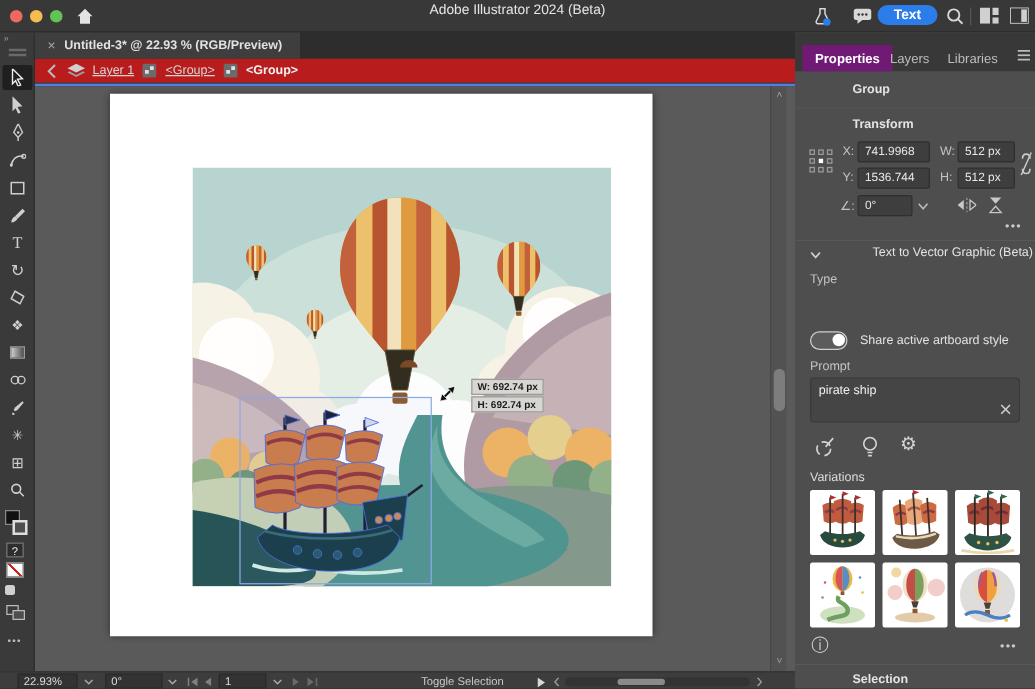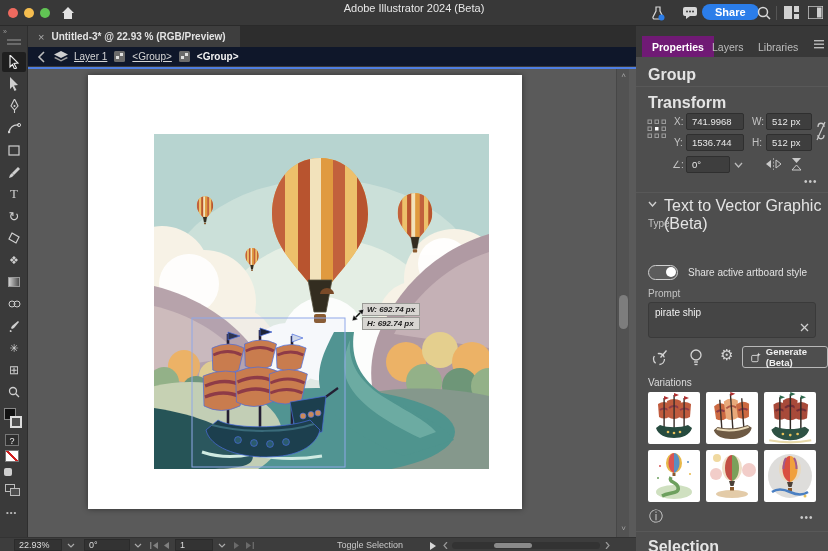--- a/index.html
+++ b/index.html
@@ -93,7 +93,7 @@
         <circle cx="8" cy="5.5" r="1" fill="#383838"></circle>
         <circle cx="11" cy="5.5" r="1" fill="#383838"></circle>
     </svg>
-    <div class="abs pill" style="left:702px;">Share</div>
+    <div class="abs pill" style="left:702px;">Text</div>
     <svg class="abs" style="left:756px; top:5px;" width="16" height="16" viewBox="0 0 16 16">
       <circle cx="7" cy="7" r="4.5" fill="none" stroke="#d8d8d8" stroke-width="1.5"></circle>
       <line x1="10.5" y1="10.5" x2="14" y2="14" stroke="#d8d8d8" stroke-width="1.5"></line>

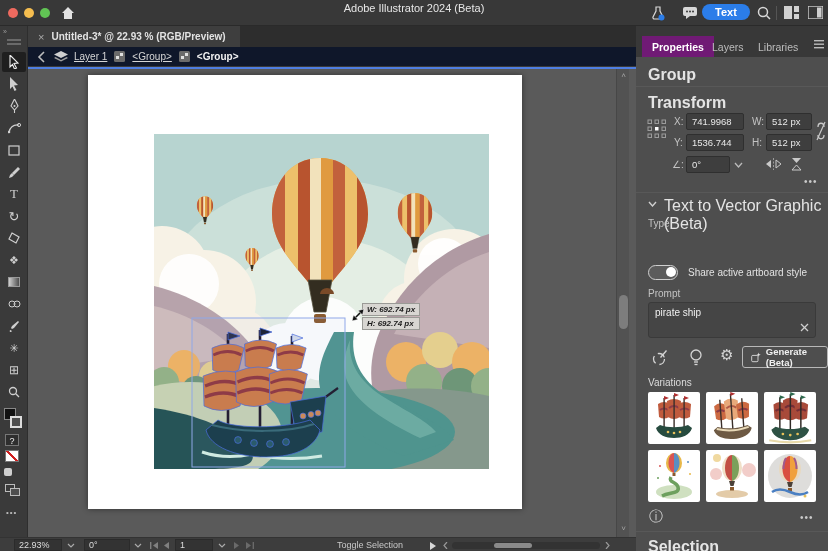--- a/index.html
+++ b/index.html
@@ -20,7 +20,7 @@
   #doctab { left:0; top:0; width:212px; height:21px; background:#3e3e3e; display:flex; align-items:center; gap:7px; padding-left:10px; }
   #doctab .close { color:#aaa; font-size:11px; }
   #doctab .dtitle { color:#e2e2e2; font-size:10px; font-weight:bold; }
-  #crumbbar { left:28px; top:47px; width:608px; height:19px; background:#0f172a; display:flex; align-items:center; gap:6px; padding-left:8px; }
+  #crumbbar { left:28px; top:47px; width:608px; height:19px; background:#b91c1c; display:flex; align-items:center; gap:6px; padding-left:8px; }
   .crumb { color:#d6d6d6; font-size:10px; text-decoration:underline; }
   .crumb.current { font-weight:bold; text-decoration:none; color:#f2f2f2; }
   #blueline { left:28px; top:67px; width:608px; height:2px; background:#4f7fe3; }

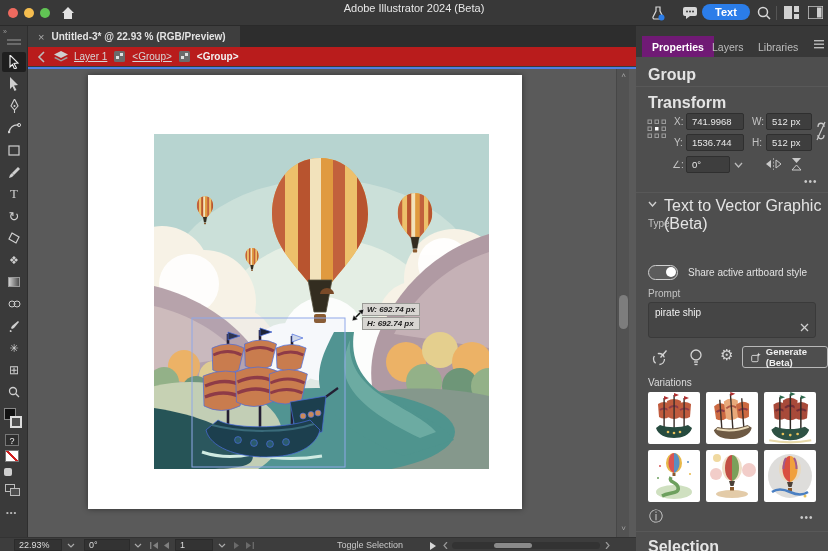--- a/index.html
+++ b/index.html
@@ -45,7 +45,7 @@
   #ptabs { left:0; top:0; width:192px; height:31px; background:#383838; }
   .ptab { top:10px; height:21px; display:flex; align-items:center; padding:0 10px; color:#bdbdbd; font-size:10.5px; }
   .ptab.active { background:#701a75; color:#ffffff; font-weight:bold; }
-  .sect-label { color:#e4e4e4; font-size:16px; font-weight:bold; }
+  .sect-label { color:#e4e4e4; font-size:10px; font-weight:bold;margin-left:34px; }
   .sub-label  { color:#c3c3c3; font-size:10px; }
   .divider { left:0; width:192px; height:1px; background:#424242; border-bottom:1px solid #585858; }
   .field { background:#3e3e3e; border:1px solid #2f2f2f; border-radius:2px; color:#e8e8e8;

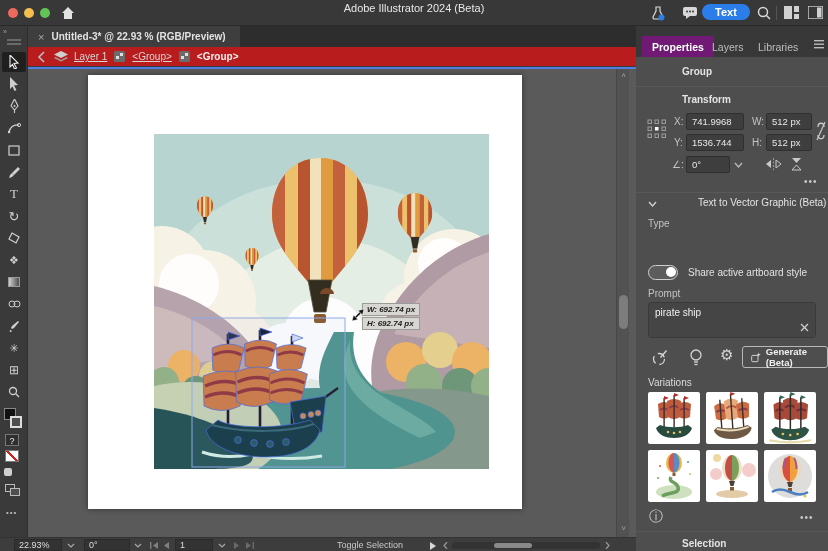--- a/index.html
+++ b/index.html
@@ -34,7 +34,7 @@
   
   #canvas { left:28px; top:69px; width:608px; height:468px; background:#5a5a5a; overflow:hidden; }
   #artboard { left:60px; top:6px; width:434px; height:434px; background:#ffffff; box-shadow:0 0 6px rgba(0,0,0,.45); }
-  #tooltip { left:334px; top:234px;font-style:italic; }
+  #tooltip { left:349px; top:234px; }
   #tooltip div { background:#d8d6d2; color:#1c1c1c; font-size:8px; padding:1px 4px; border:1px solid #9a9a96; margin-bottom:1px; font-weight:bold;}
   #vscroll { left:588px; top:0; width:13px; height:468px; background:#525252; border-left:1px solid #474747; }
   #vthumb { left:2px; top:226px; width:9px; height:34px; background:#7d7d7d; border-radius:5px; }

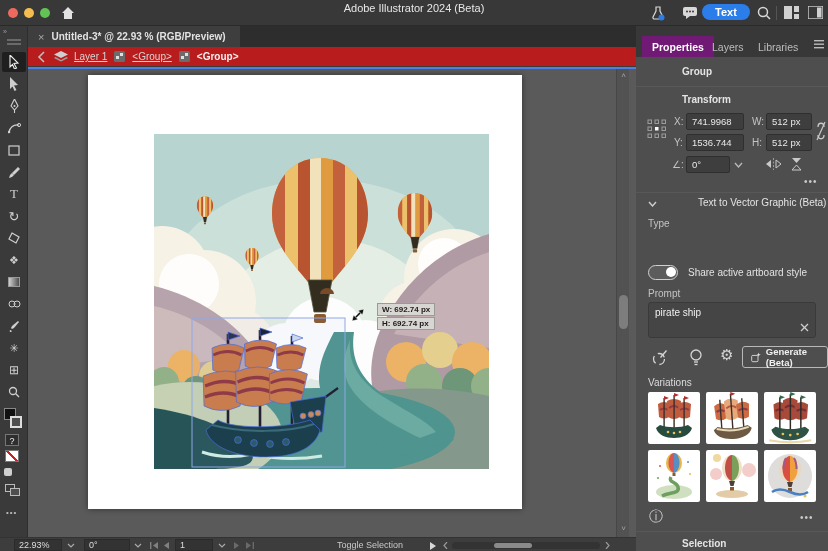--- a/index.html
+++ b/index.html
@@ -470,13 +470,6 @@
       <line x1="6.5" y1="16.5" x2="9.5" y2="16.5" stroke="#d5d5d5" stroke-width="1.3"></line>
     </svg>
     <div class="abs" style="left:84px; top:320px; color:#d5d5d5; font-size:15px;">⚙</div>
-    <div id="gen-btn" class="abs" style="left:106px; top:320px;">
-      <svg width="13" height="13" viewBox="0 0 14 14">
-        <rect x="1" y="4" width="9" height="9" rx="1.5" fill="none" stroke="#e8e8e8" stroke-width="1.2"></rect>
-        <path d="M11,0 L11.8,2.2 L14,3 L11.8,3.8 L11,6 L10.2,3.8 L8,3 L10.2,2.2 Z" fill="#e8e8e8"></path>
-      </svg>
-      <span>Generate (Beta)</span>
-    </div>
 
     <div class="abs sub-label" style="left:12px; top:351px; color:#dcdcdc;">Variations</div>
     <div class="abs thumbrow" style="left:12px; top:366px;">

